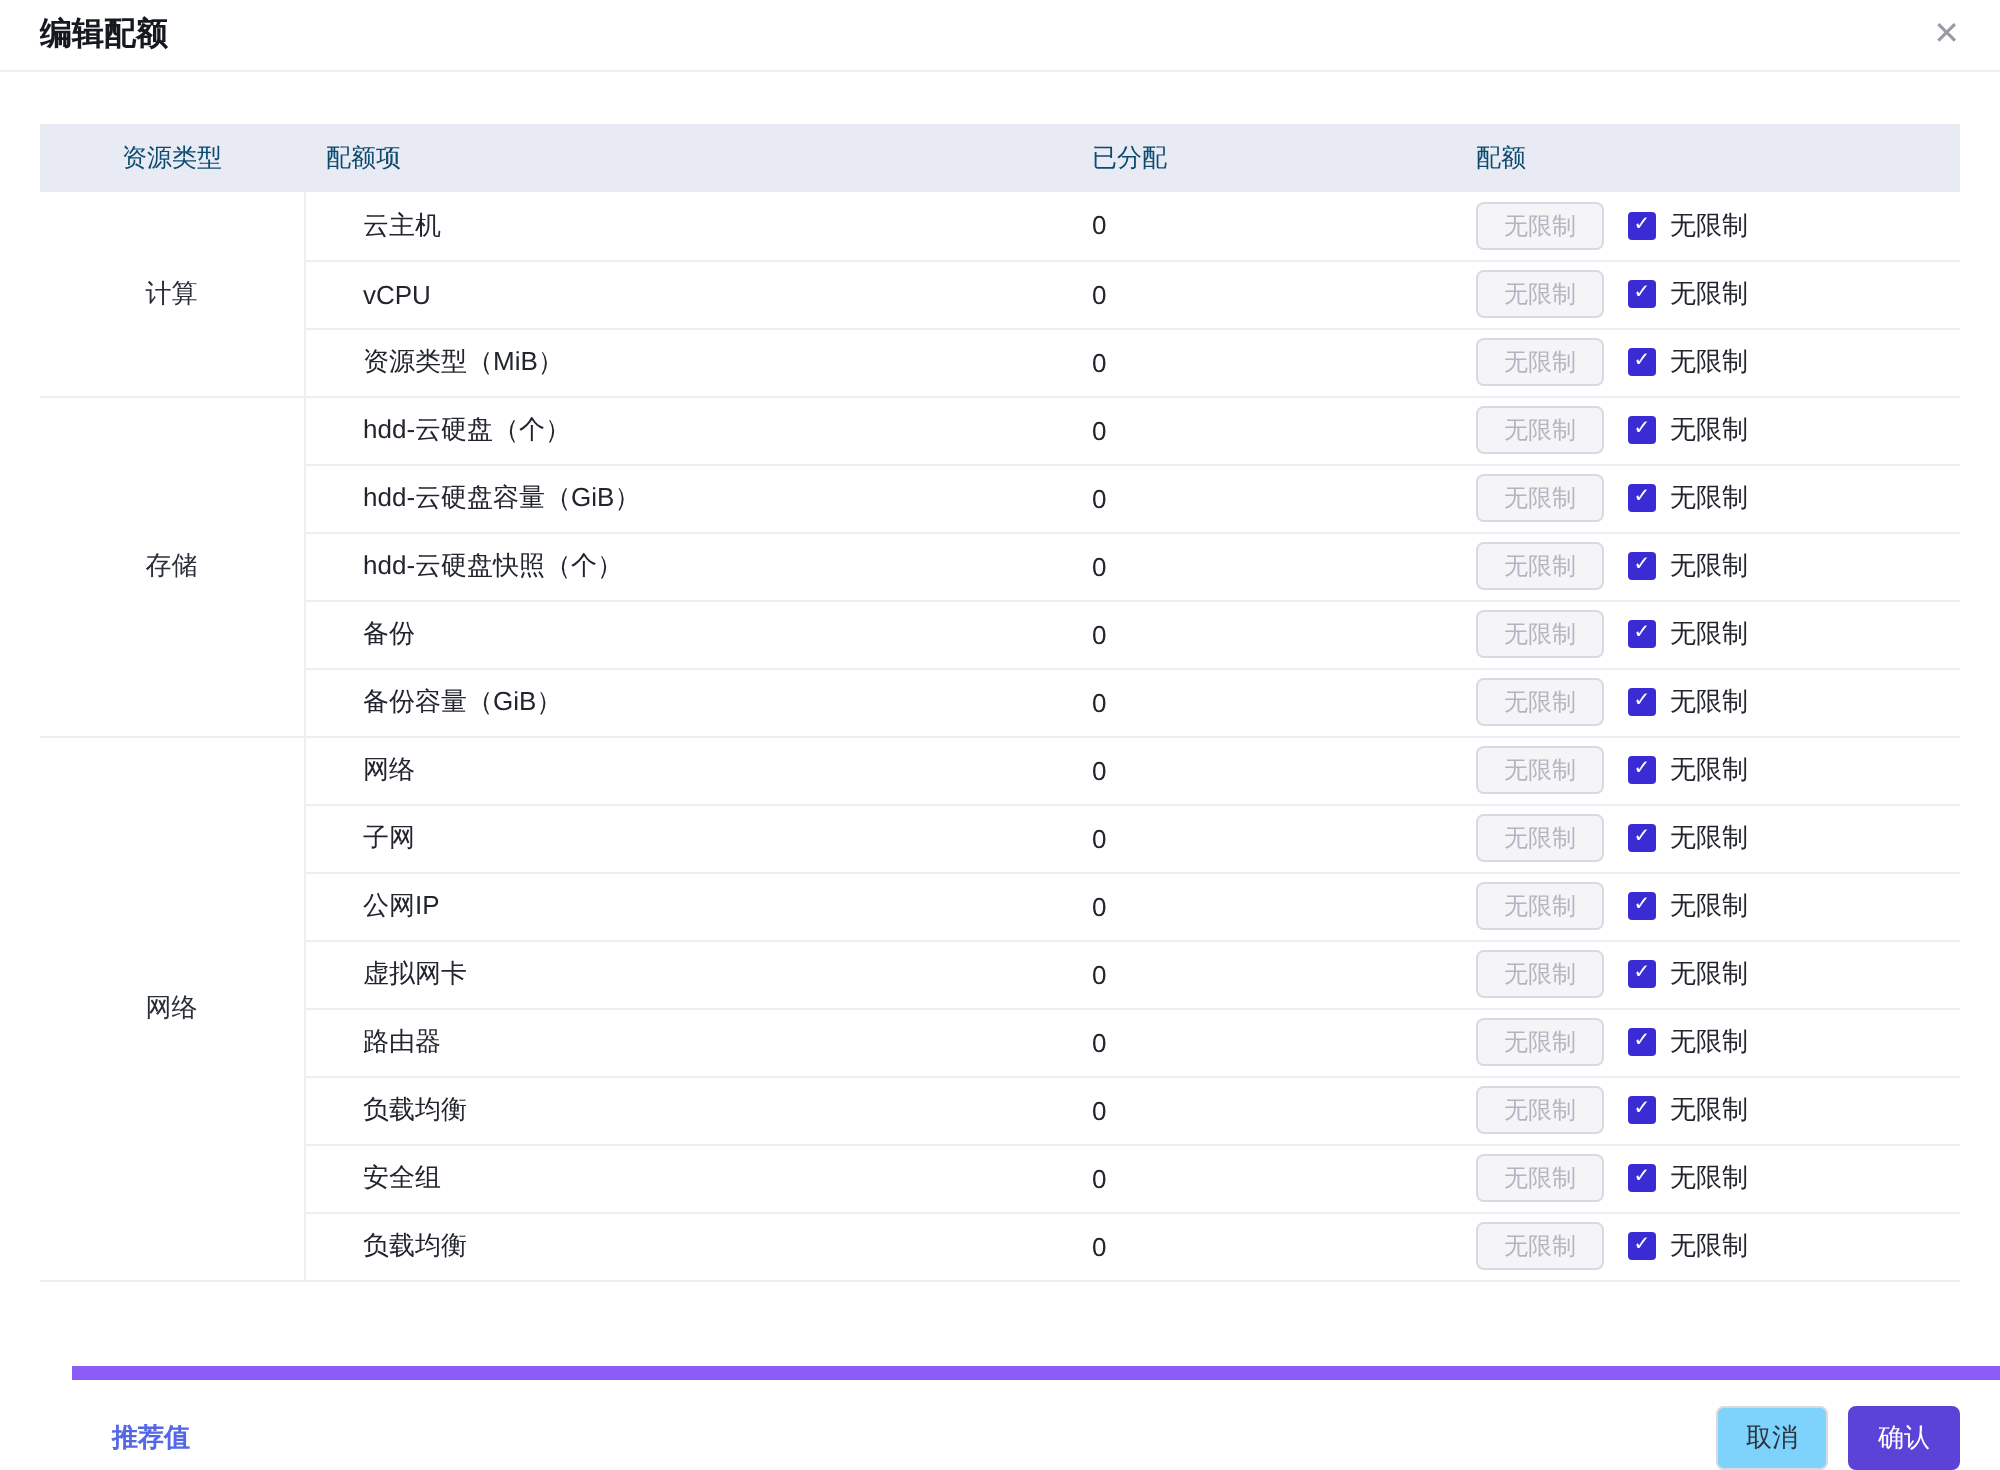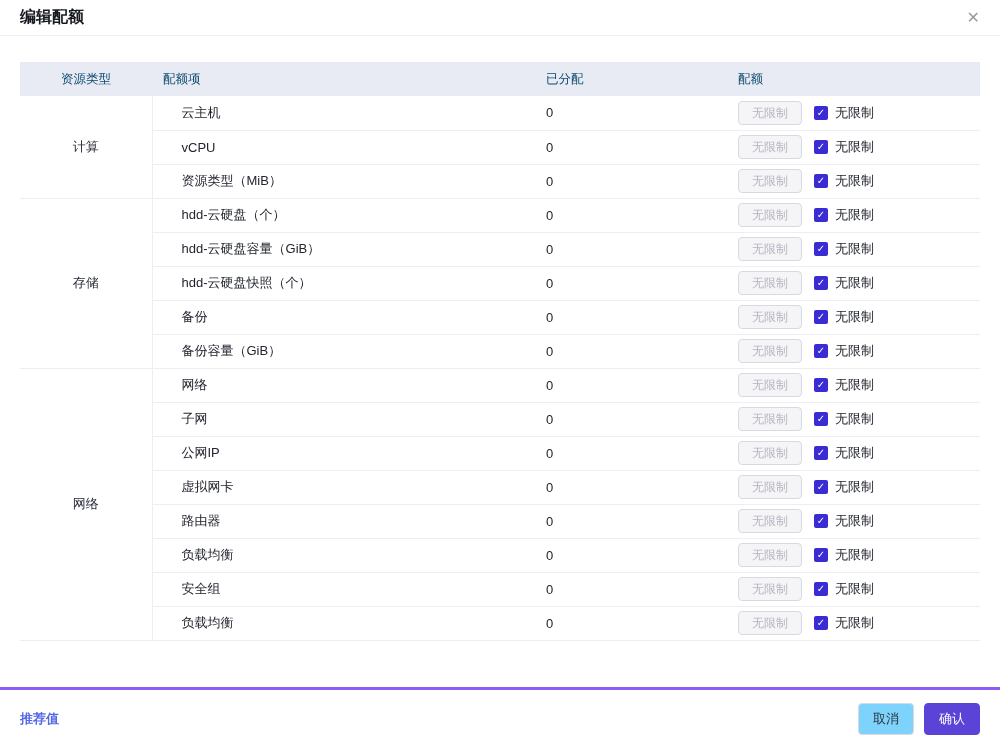--- a/index.html
+++ b/index.html
@@ -76,9 +76,9 @@
   .dialog-footer {
     flex: 0 0 auto;
     margin-top: 13px;
-    border-top: 3px solid #8b5cf6;
+    border-top: 7px solid #8b5cf6;
     padding: 13px 20px 0 20px;
-    display: flex; align-items: center; justify-content: space-between;
+    display: flex; align-items: center; justify-content: space-between; margin-left: 36px;
   }
   .recommended-link {
     color: var(--link-color, #5468e6); font-size: 13px; font-weight: bold;

